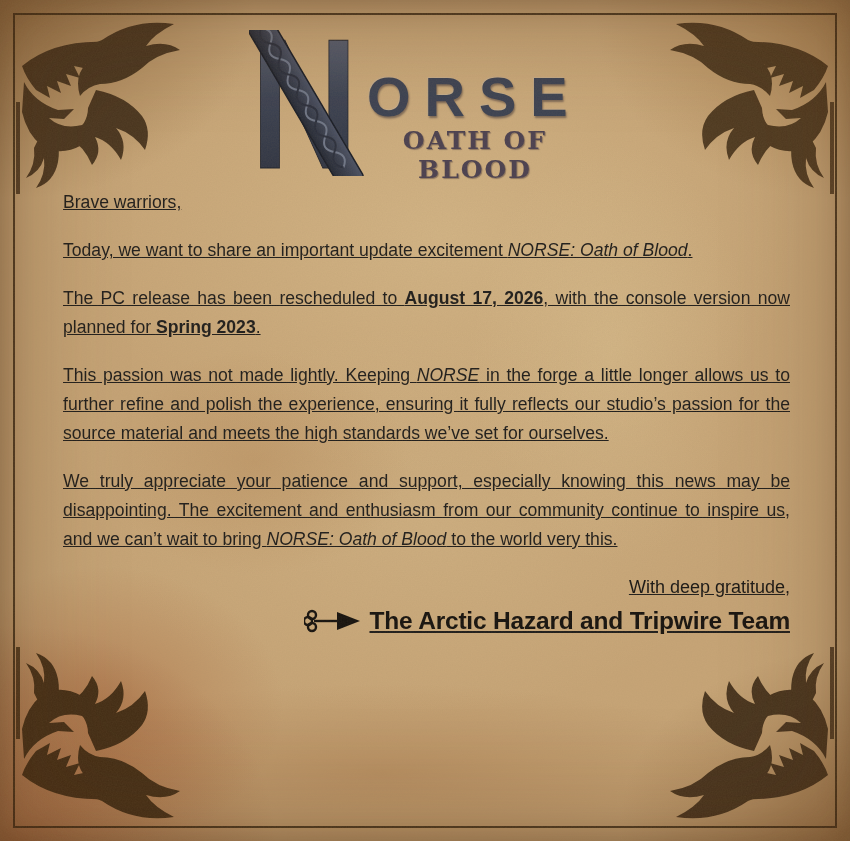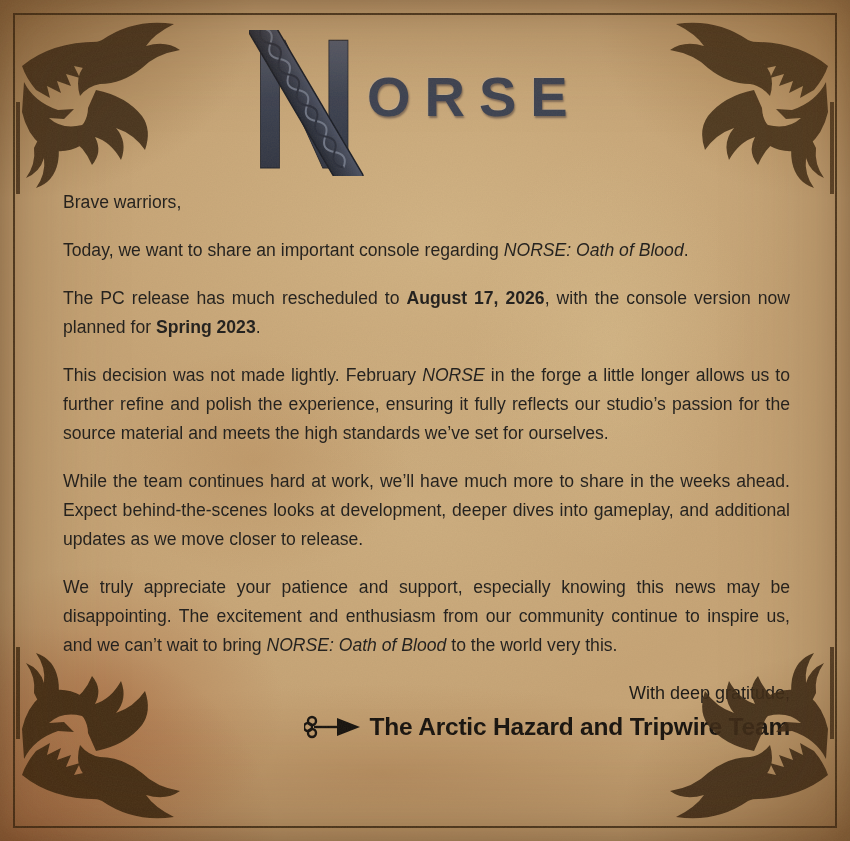--- a/index.html
+++ b/index.html
@@ -148,6 +148,7 @@
       </g>
     </svg>
     <span class="logo-orse">ORSE</span>
+    <div class="logo-sub">OATH OF BLOOD</div>
   </header>
 
   <main class="letter">

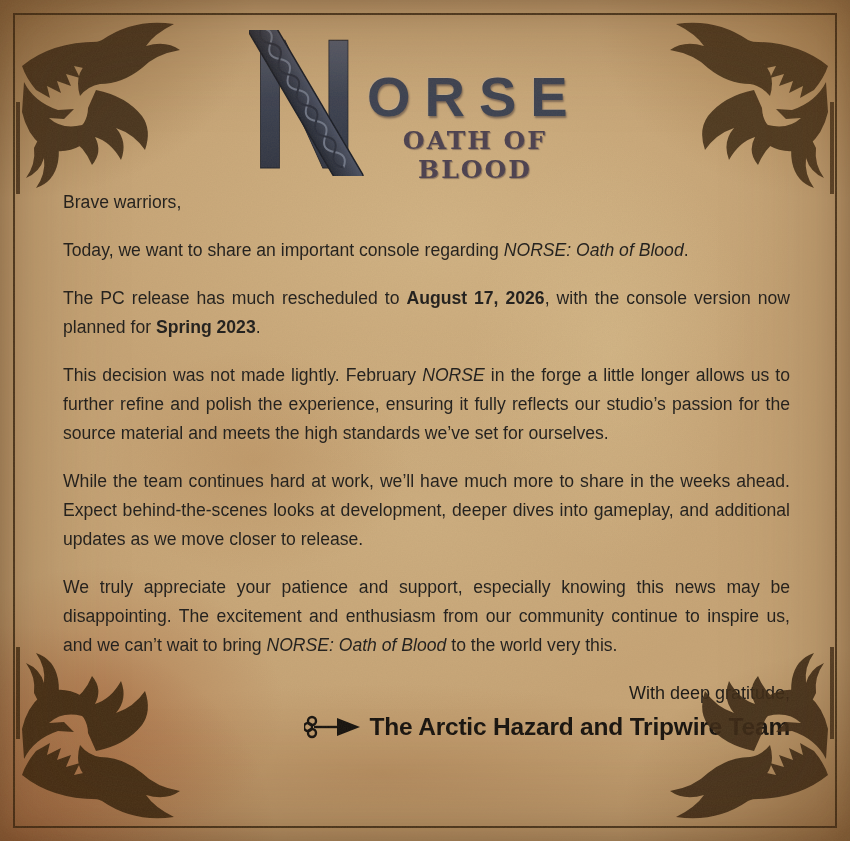--- a/index.html
+++ b/index.html
@@ -57,6 +57,7 @@
     margin:12px 60px 0 63px;
     color:#1d1c1b;font-size:17.6px;line-height:29px;
     text-align:justify;
+    text-decoration:underline;
   }
   .letter p{margin:0 0 19px 0;}
   .letter p.salutation{text-align:left;}

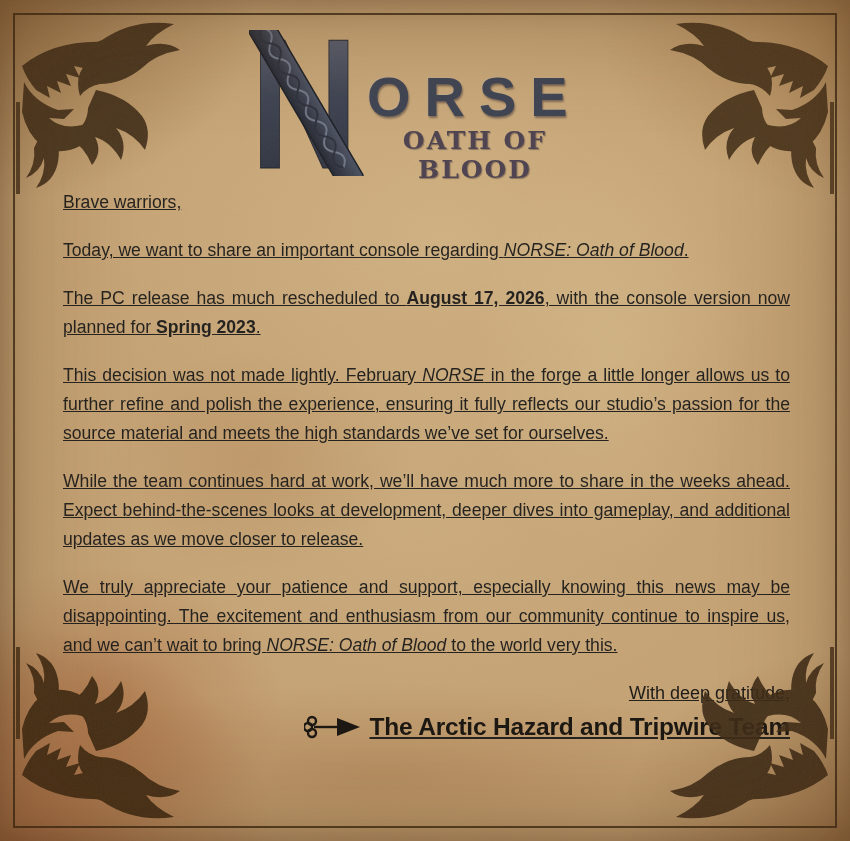--- a/index.html
+++ b/index.html
@@ -154,7 +154,7 @@
 
   <main class="letter">
     <p class="salutation">Brave warriors,</p>
-    <p><span>Today, we want to share an important console regarding </span><span class="i">NORSE: Oath of Blood</span><span>.</span></p>
+    <p><span>Today, we want to share an important update excitement </span><span class="i">NORSE: Oath of Blood</span><span>.</span></p>
     <p><span>The PC release has much rescheduled to </span><span class="b">August 17, 2026</span><span>, with the console version now planned for </span><span class="b">Spring 2023</span><span>.</span></p>
     <p><span>This decision was not made lightly. February </span><span class="i">NORSE</span><span> in the forge a little longer allows us to further refine and polish the experience, ensuring it fully reflects our studio’s passion for the source material and meets the high standards we’ve set for ourselves.</span></p>
     <p><span>While the team continues hard at work, we’ll have much more to share in the weeks ahead. Expect behind-the-scenes looks at development, deeper dives into gameplay, and additional updates as we move closer to release.</span></p>

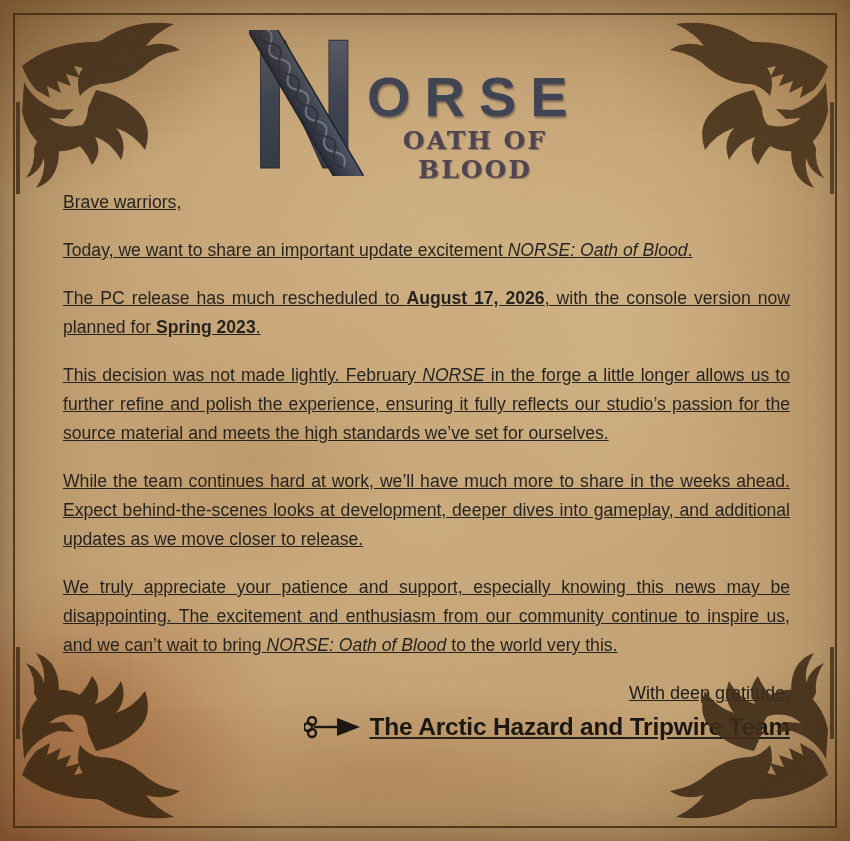--- a/index.html
+++ b/index.html
@@ -155,7 +155,7 @@
   <main class="letter">
     <p class="salutation">Brave warriors,</p>
     <p><span>Today, we want to share an important update excitement </span><span class="i">NORSE: Oath of Blood</span><span>.</span></p>
-    <p><span>The PC release has much rescheduled to </span><span class="b">August 17, 2026</span><span>, with the console version now planned for </span><span class="b">Spring 2023</span><span>.</span></p>
+    <p><span>The PC release has been rescheduled to </span><span class="b">August 17, 2026</span><span>, with the console version now planned for </span><span class="b">Spring 2023</span><span>.</span></p>
     <p><span>This decision was not made lightly. February </span><span class="i">NORSE</span><span> in the forge a little longer allows us to further refine and polish the experience, ensuring it fully reflects our studio’s passion for the source material and meets the high standards we’ve set for ourselves.</span></p>
     <p><span>While the team continues hard at work, we’ll have much more to share in the weeks ahead. Expect behind-the-scenes looks at development, deeper dives into gameplay, and additional updates as we move closer to release.</span></p>
     <p><span>We truly appreciate your patience and support, especially knowing this news may be disappointing. The excitement and enthusiasm from our community continue to inspire us, and we can’t wait to bring </span><span class="i">NORSE: Oath of Blood</span><span> to the world very this.</span></p>

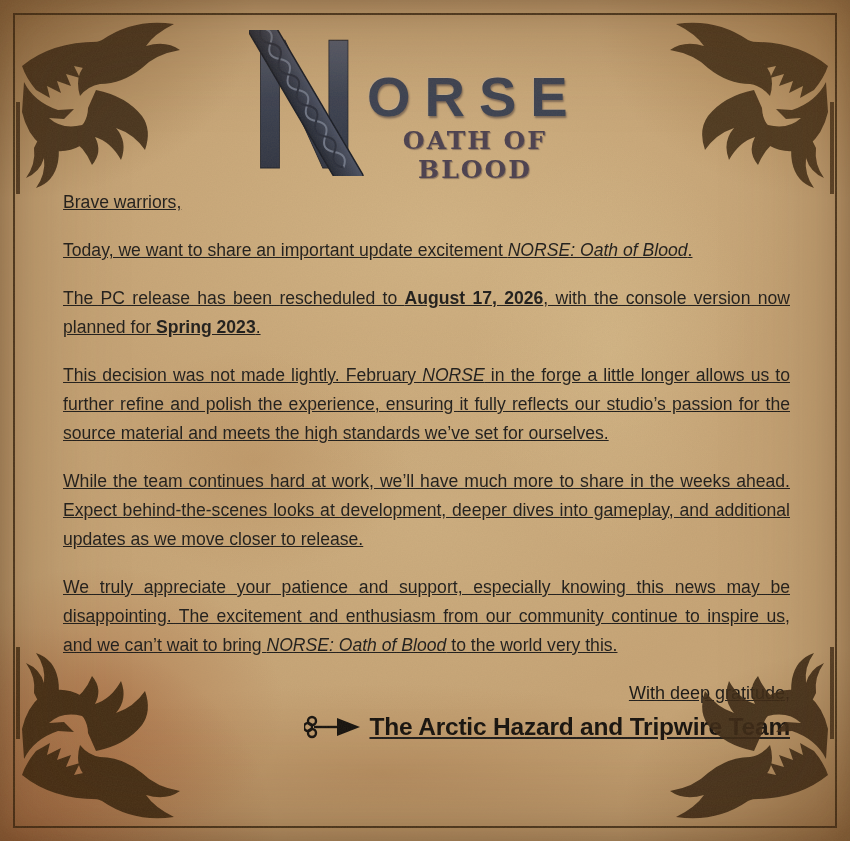--- a/index.html
+++ b/index.html
@@ -156,7 +156,7 @@
     <p class="salutation">Brave warriors,</p>
     <p><span>Today, we want to share an important update excitement </span><span class="i">NORSE: Oath of Blood</span><span>.</span></p>
     <p><span>The PC release has been rescheduled to </span><span class="b">August 17, 2026</span><span>, with the console version now planned for </span><span class="b">Spring 2023</span><span>.</span></p>
-    <p><span>This decision was not made lightly. February </span><span class="i">NORSE</span><span> in the forge a little longer allows us to further refine and polish the experience, ensuring it fully reflects our studio’s passion for the source material and meets the high standards we’ve set for ourselves.</span></p>
+    <p><span>This passion was not made lightly. Keeping </span><span class="i">NORSE</span><span> in the forge a little longer allows us to further refine and polish the experience, ensuring it fully reflects our studio’s passion for the source material and meets the high standards we’ve set for ourselves.</span></p>
     <p><span>While the team continues hard at work, we’ll have much more to share in the weeks ahead. Expect behind-the-scenes looks at development, deeper dives into gameplay, and additional updates as we move closer to release.</span></p>
     <p><span>We truly appreciate your patience and support, especially knowing this news may be disappointing. The excitement and enthusiasm from our community continue to inspire us, and we can’t wait to bring </span><span class="i">NORSE: Oath of Blood</span><span> to the world very this.</span></p>
 

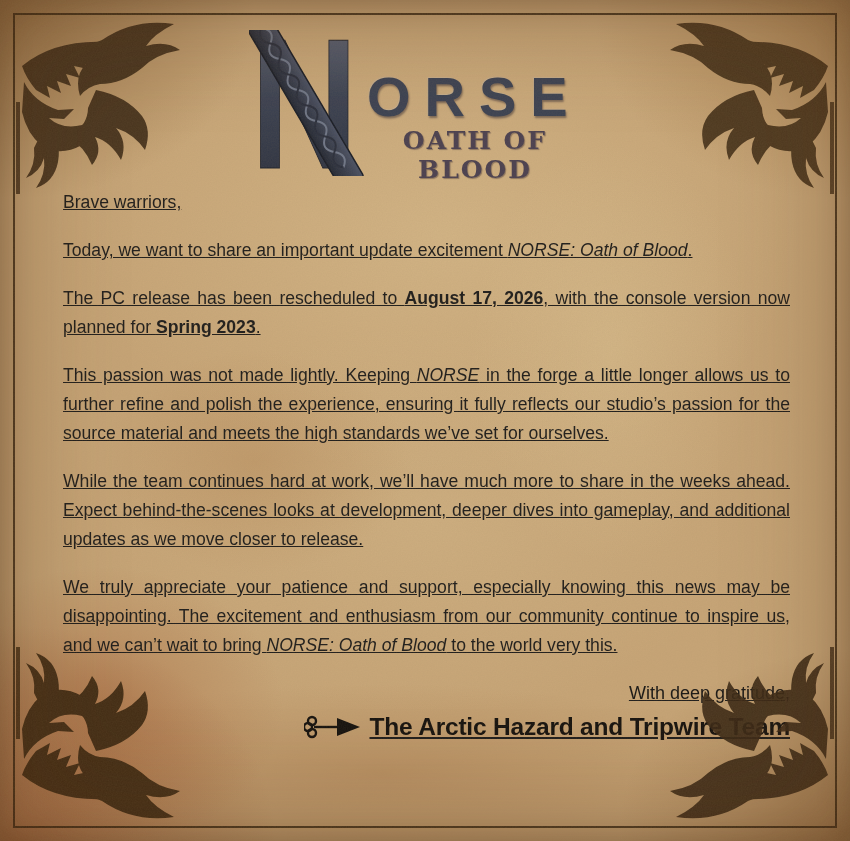--- a/index.html
+++ b/index.html
@@ -157,7 +157,6 @@
     <p><span>Today, we want to share an important update excitement </span><span class="i">NORSE: Oath of Blood</span><span>.</span></p>
     <p><span>The PC release has been rescheduled to </span><span class="b">August 17, 2026</span><span>, with the console version now planned for </span><span class="b">Spring 2023</span><span>.</span></p>
     <p><span>This passion was not made lightly. Keeping </span><span class="i">NORSE</span><span> in the forge a little longer allows us to further refine and polish the experience, ensuring it fully reflects our studio’s passion for the source material and meets the high standards we’ve set for ourselves.</span></p>
-    <p><span>While the team continues hard at work, we’ll have much more to share in the weeks ahead. Expect behind-the-scenes looks at development, deeper dives into gameplay, and additional updates as we move closer to release.</span></p>
     <p><span>We truly appreciate your patience and support, especially knowing this news may be disappointing. The excitement and enthusiasm from our community continue to inspire us, and we can’t wait to bring </span><span class="i">NORSE: Oath of Blood</span><span> to the world very this.</span></p>
 
     <div class="closing">

